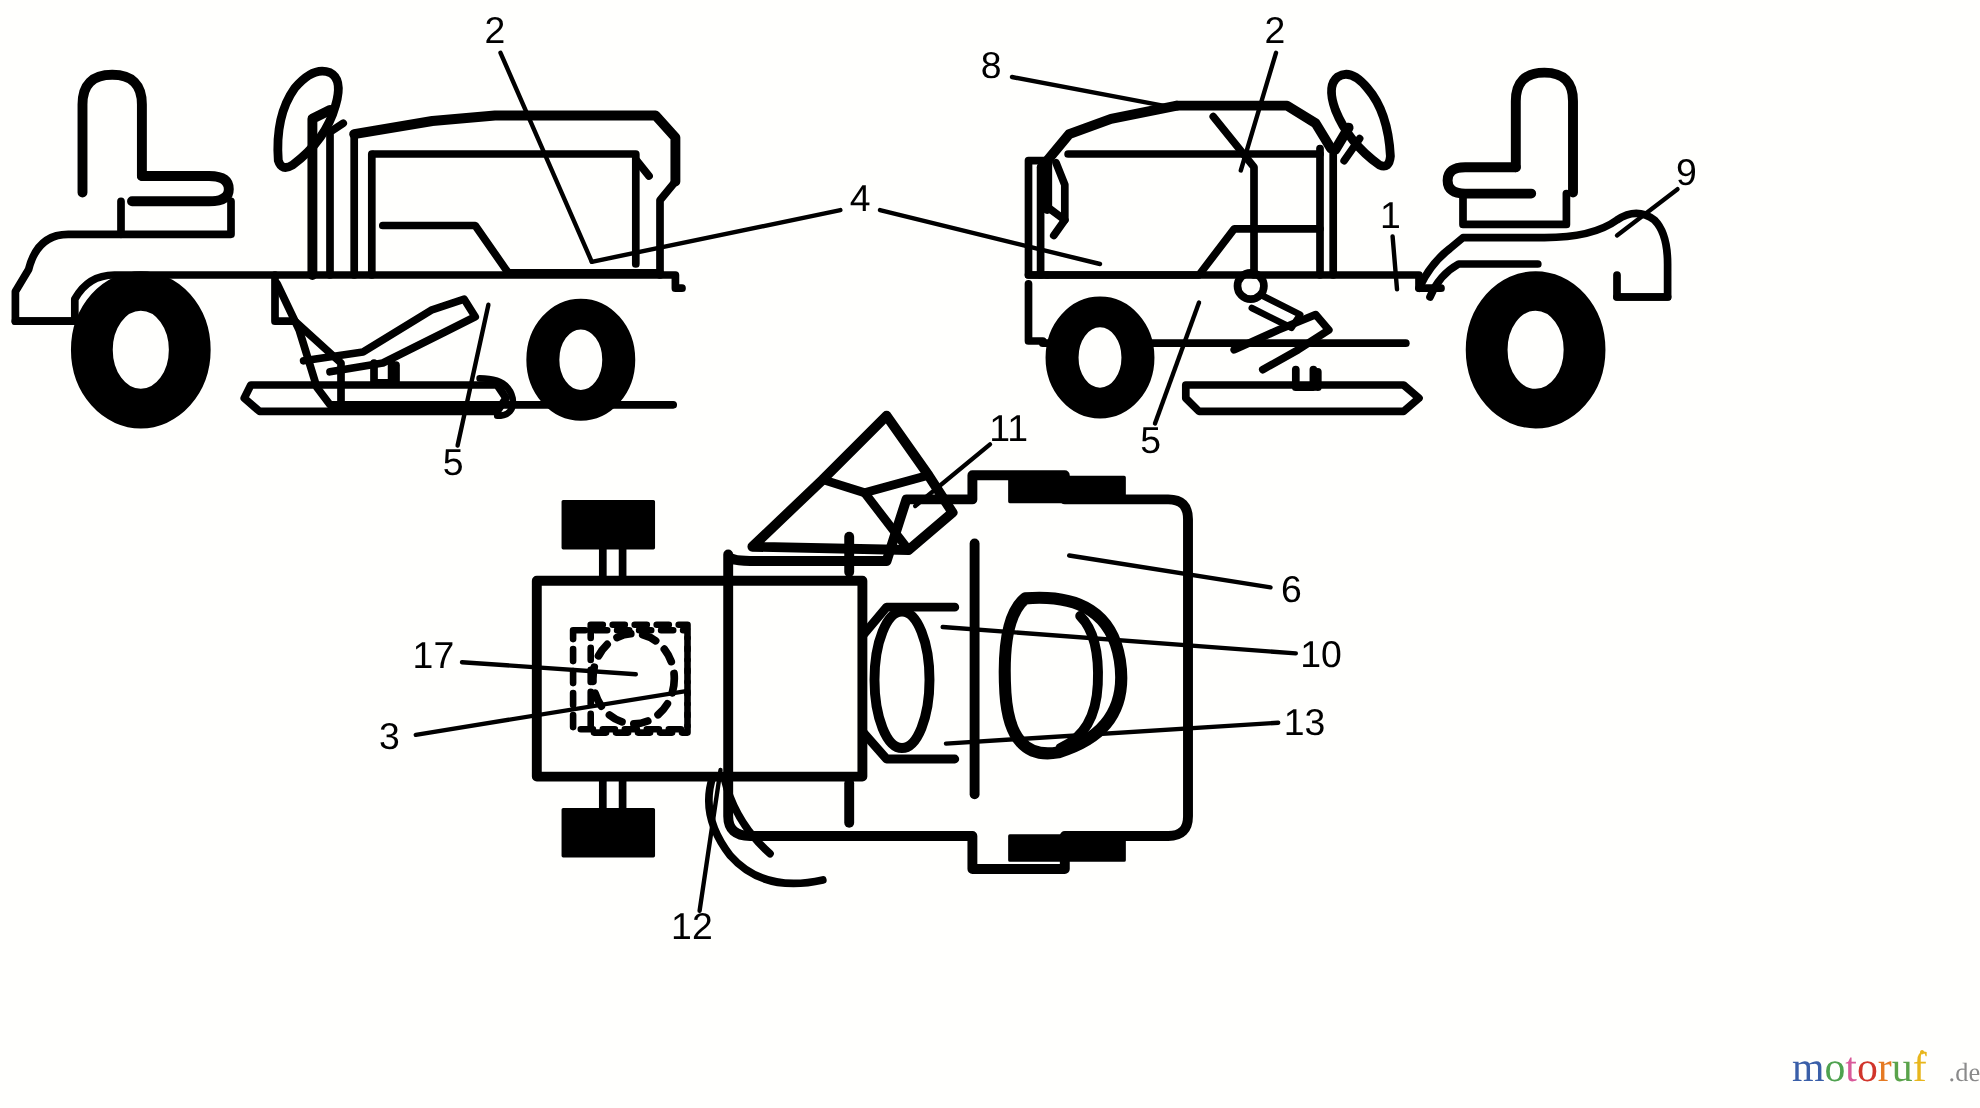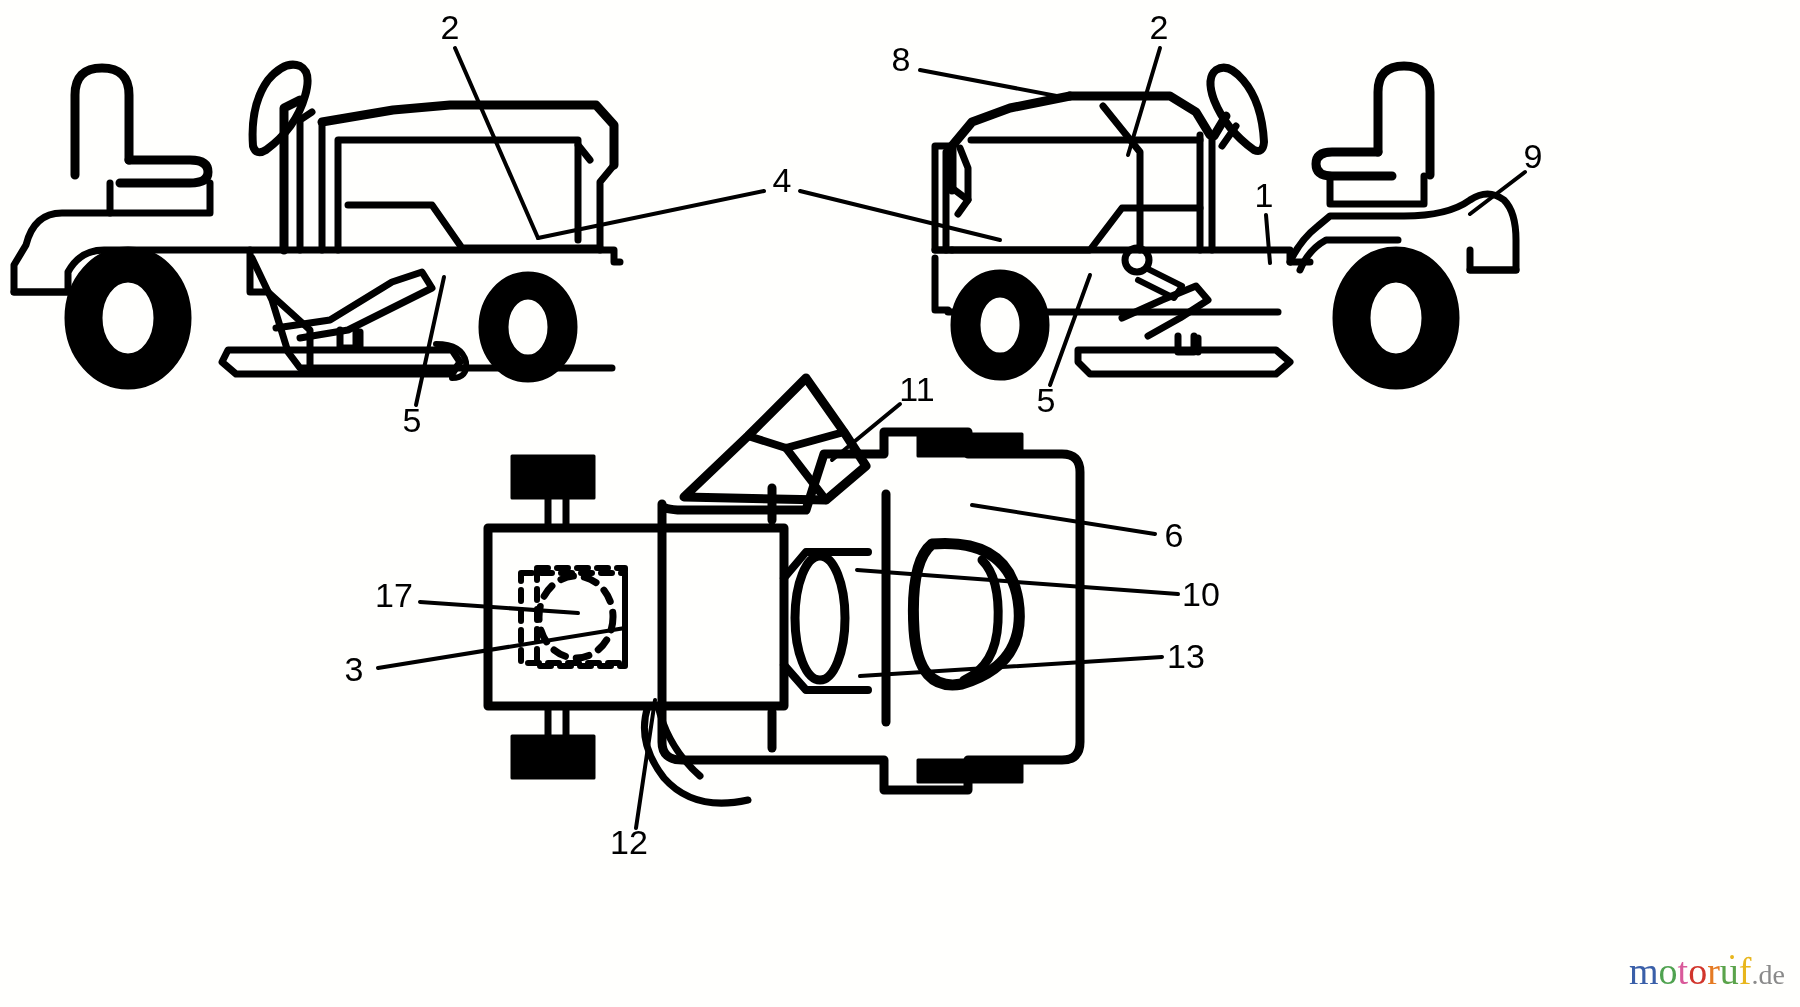--- a/index.html
+++ b/index.html
@@ -43,8 +43,9 @@
   }
   #watermark .wm-letter { font-weight: 400; }
   #watermark .wm-suffix {
-    font-size: 28px;
+    font-size: 24px;
     vertical-align: baseline;
+    margin-left: 20px;
   }
   #watermark .wm-dot {
     position: absolute;

